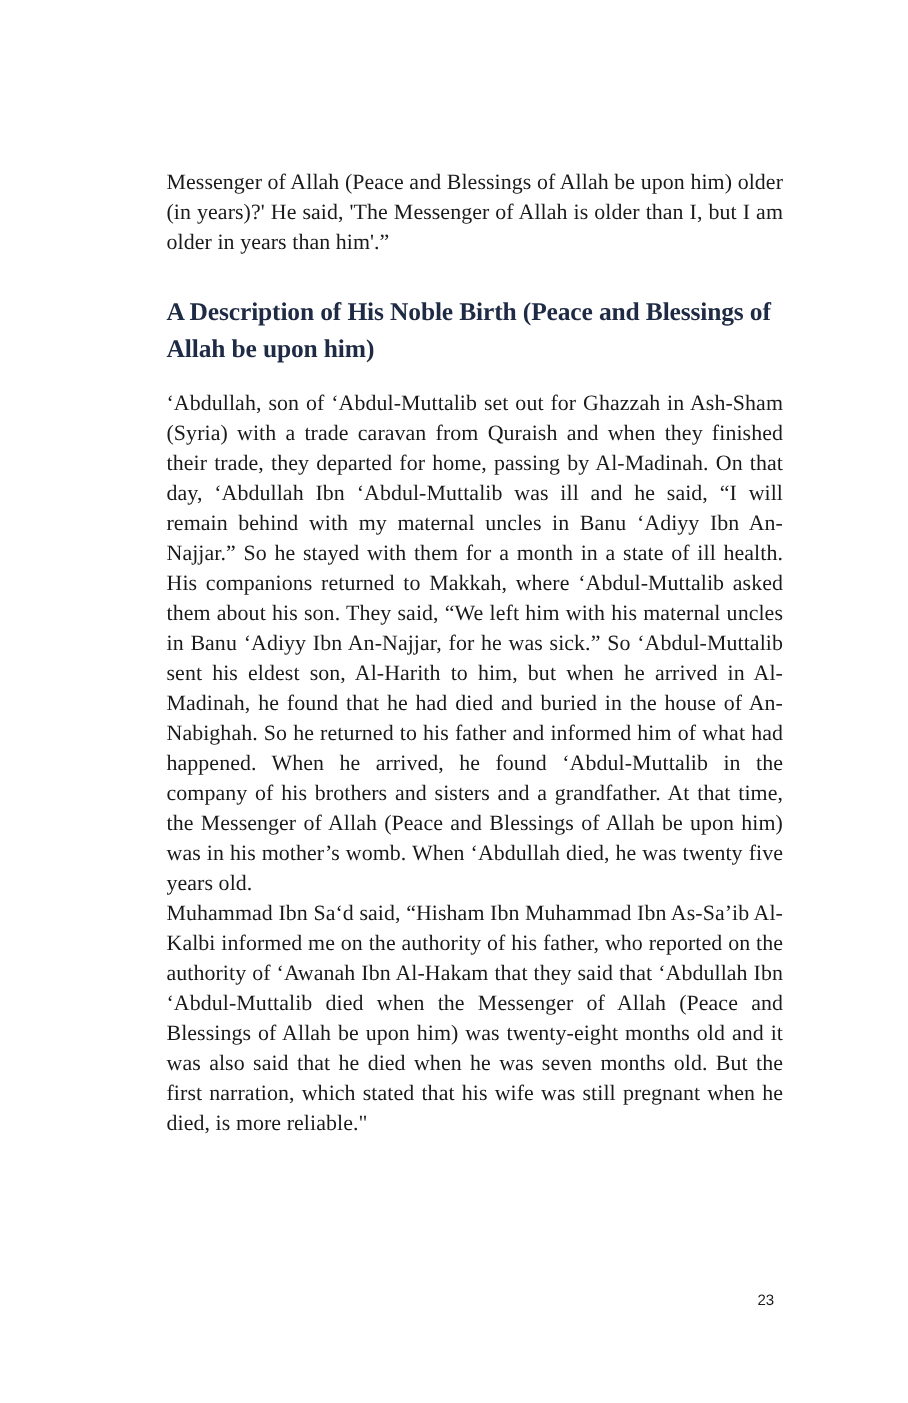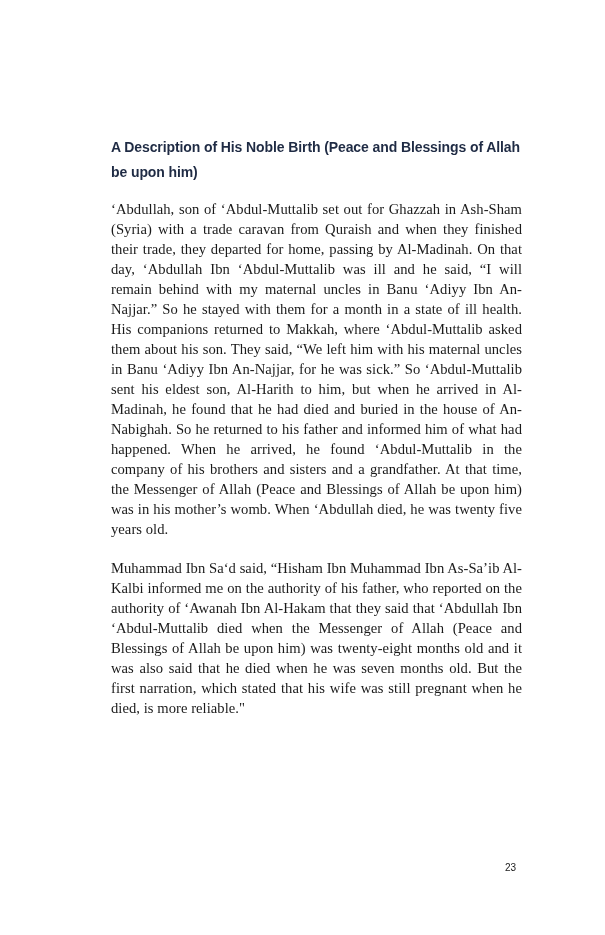--- a/index.html
+++ b/index.html
@@ -53,6 +53,7 @@
 <body>
 
 <div class="page">
+  <p class="para">Messenger of Allah (Peace and Blessings of Allah be upon him) older (in years)?' He said, 'The Messenger of Allah is older than I, but I am older in years than him'.”</p>
 
   <h2 class="heading">A Description of His Noble Birth (Peace and Blessings of Allah be upon him)</h2>
 

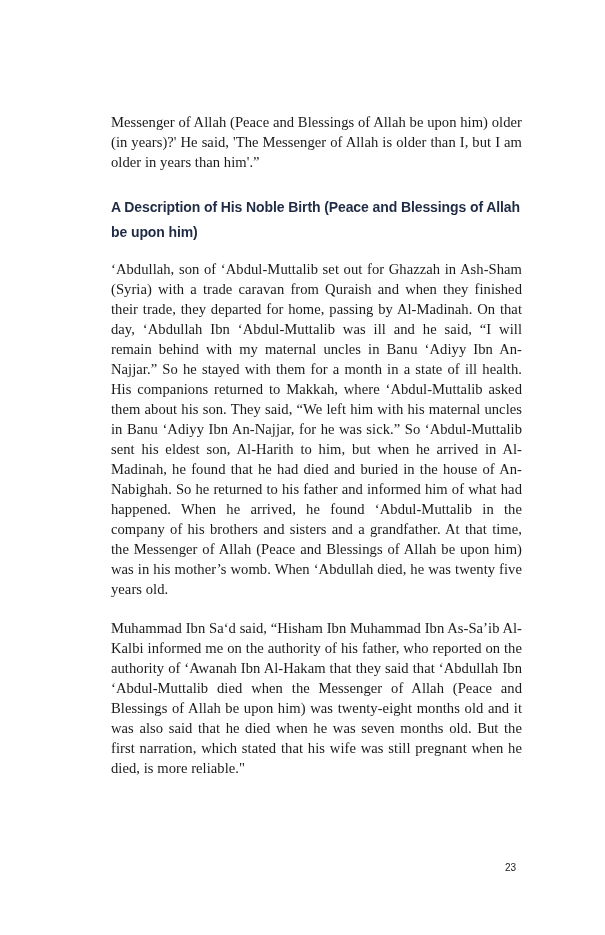--- a/index.html
+++ b/index.html
@@ -32,9 +32,9 @@
       margin-top: 19px;
     }
     .heading {
-      font-family: Liberation Sans, sans-serif;
+      font-family: Liberation Serif, serif;
       font-weight: bold;
-      font-size: 14px;
+      font-size: 17px;
       line-height: 25px;
       color: #1f2b44;
       margin: 23px 0 14px 0;

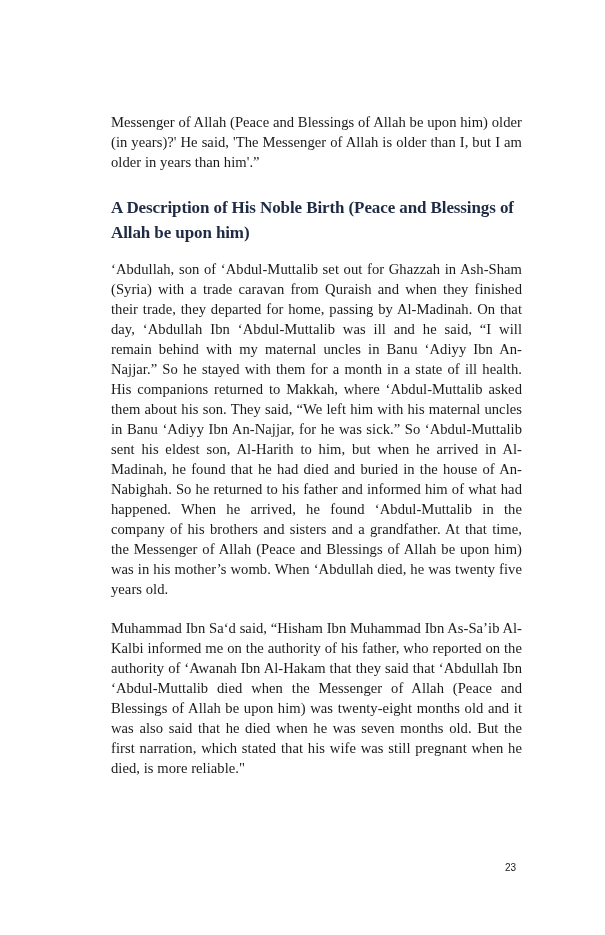--- a/index.html
+++ b/index.html
@@ -29,7 +29,6 @@
       letter-spacing: 0.05px;
     }
     .para + .para {
-      margin-top: 19px;
     }
     .heading {
       font-family: Liberation Serif, serif;

